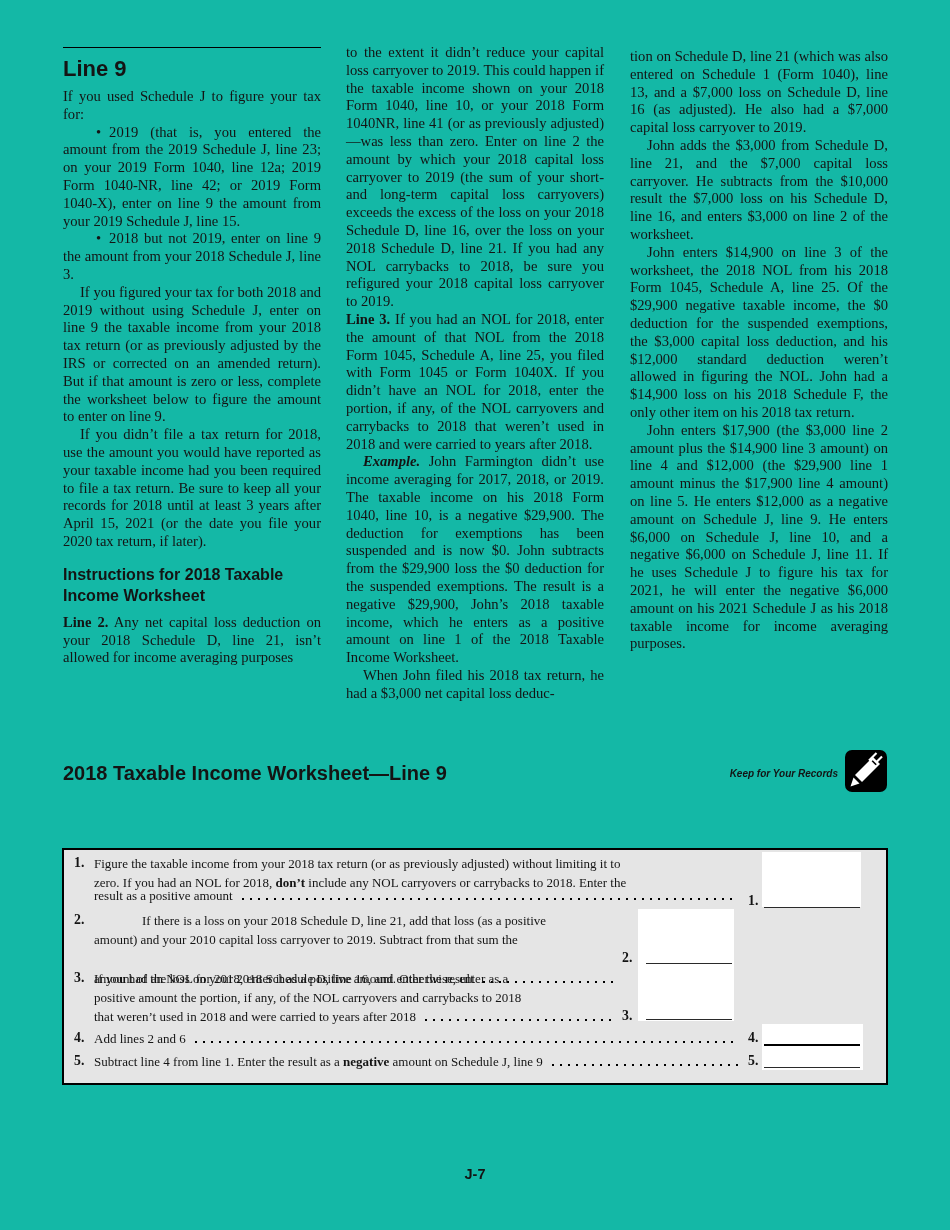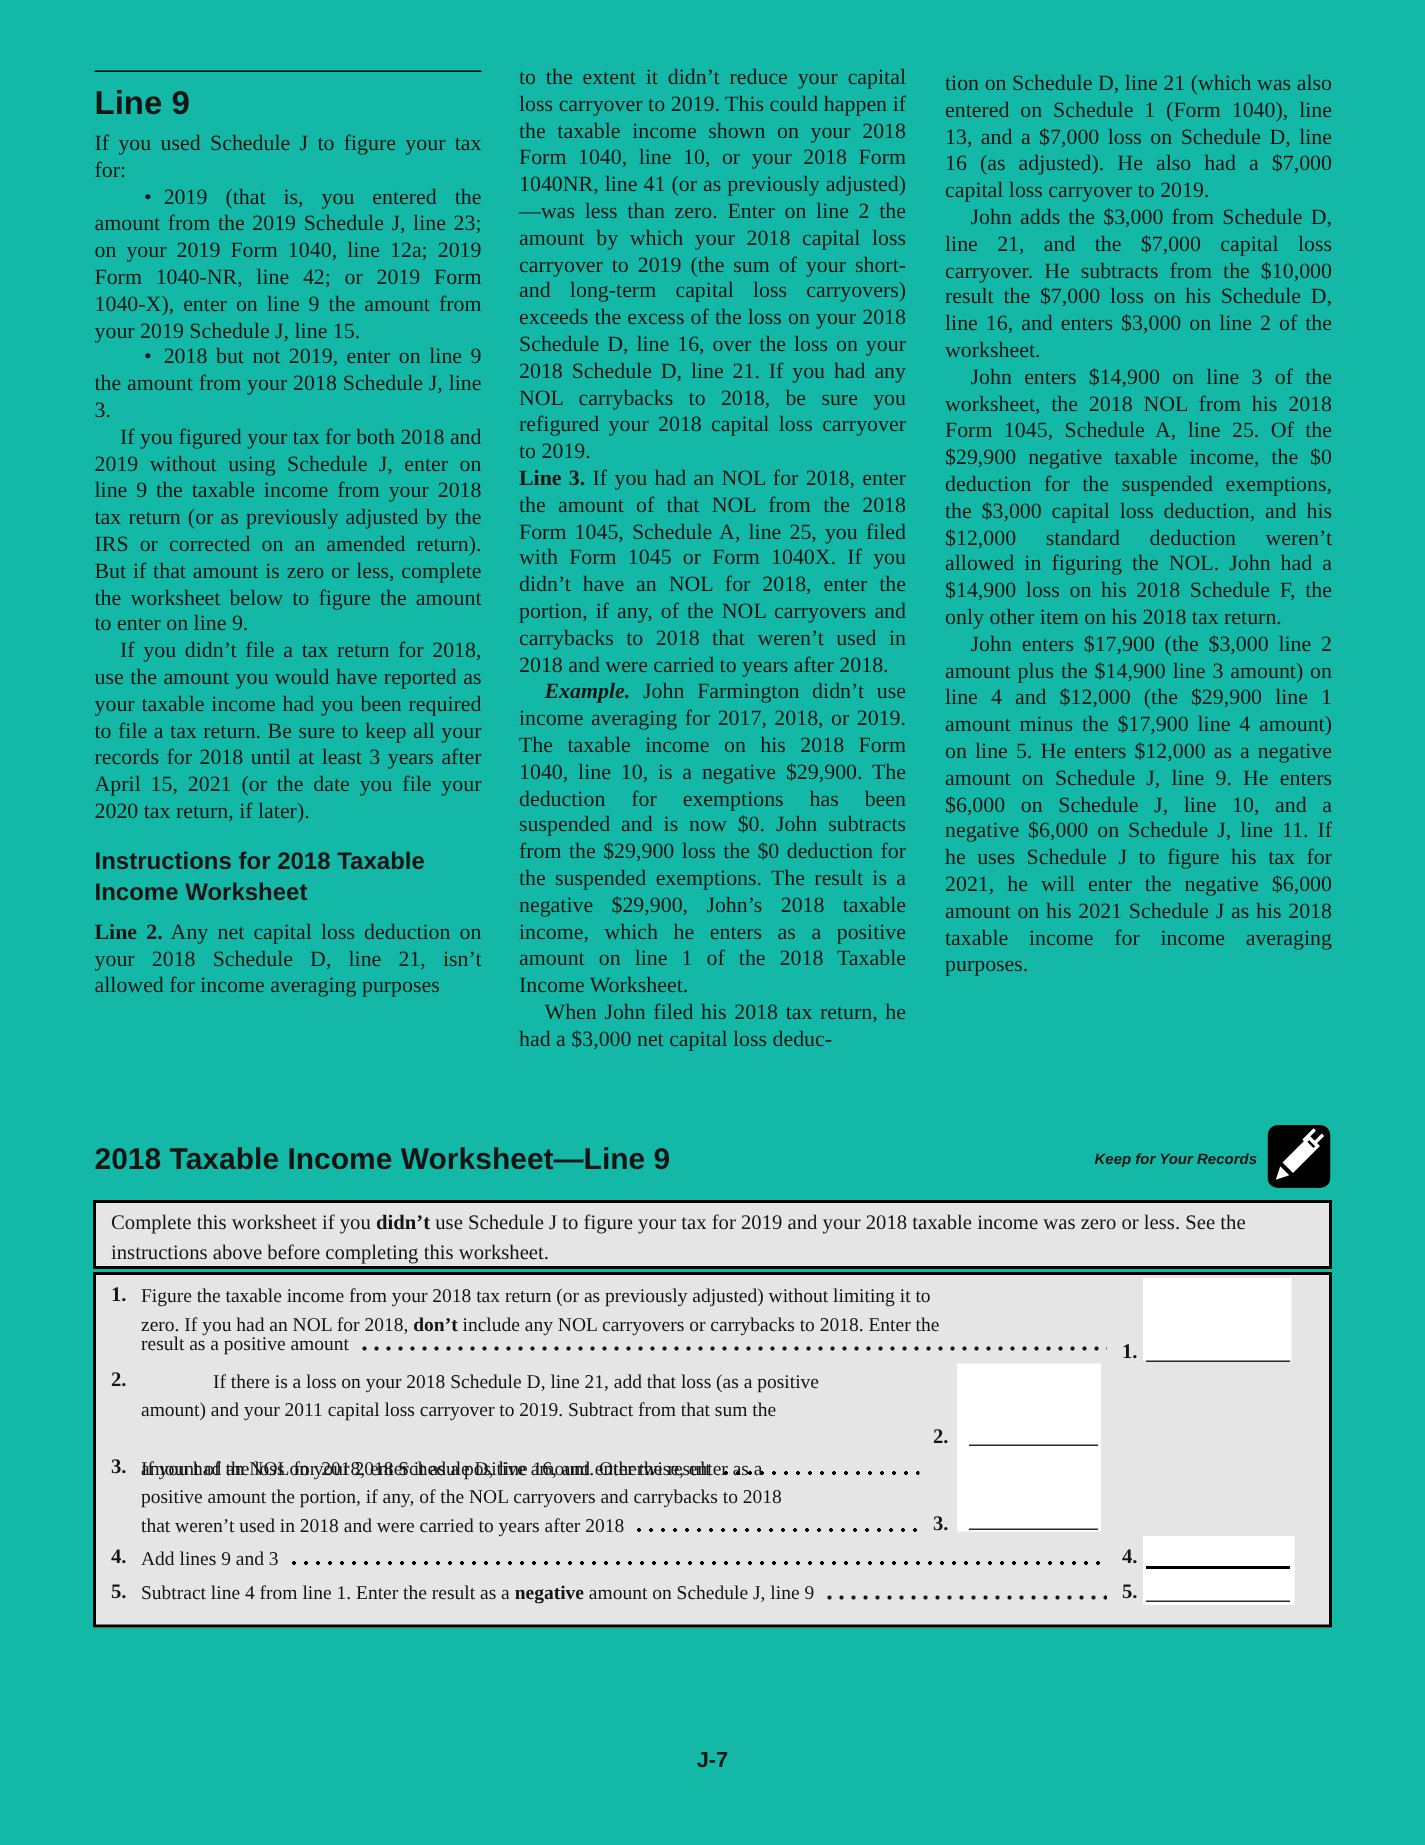--- a/index.html
+++ b/index.html
@@ -101,9 +101,6 @@
     </svg>
   </div>
 
-  <div class="ws-intro">
-    <span>Complete this worksheet if you </span><b>didn’t</b><span> use Schedule J to figure your tax for 2019 and your 2018 taxable income was zero or less. See the instructions above before completing this worksheet.</span>
-  </div>
 
   <div class="ws-main">
 

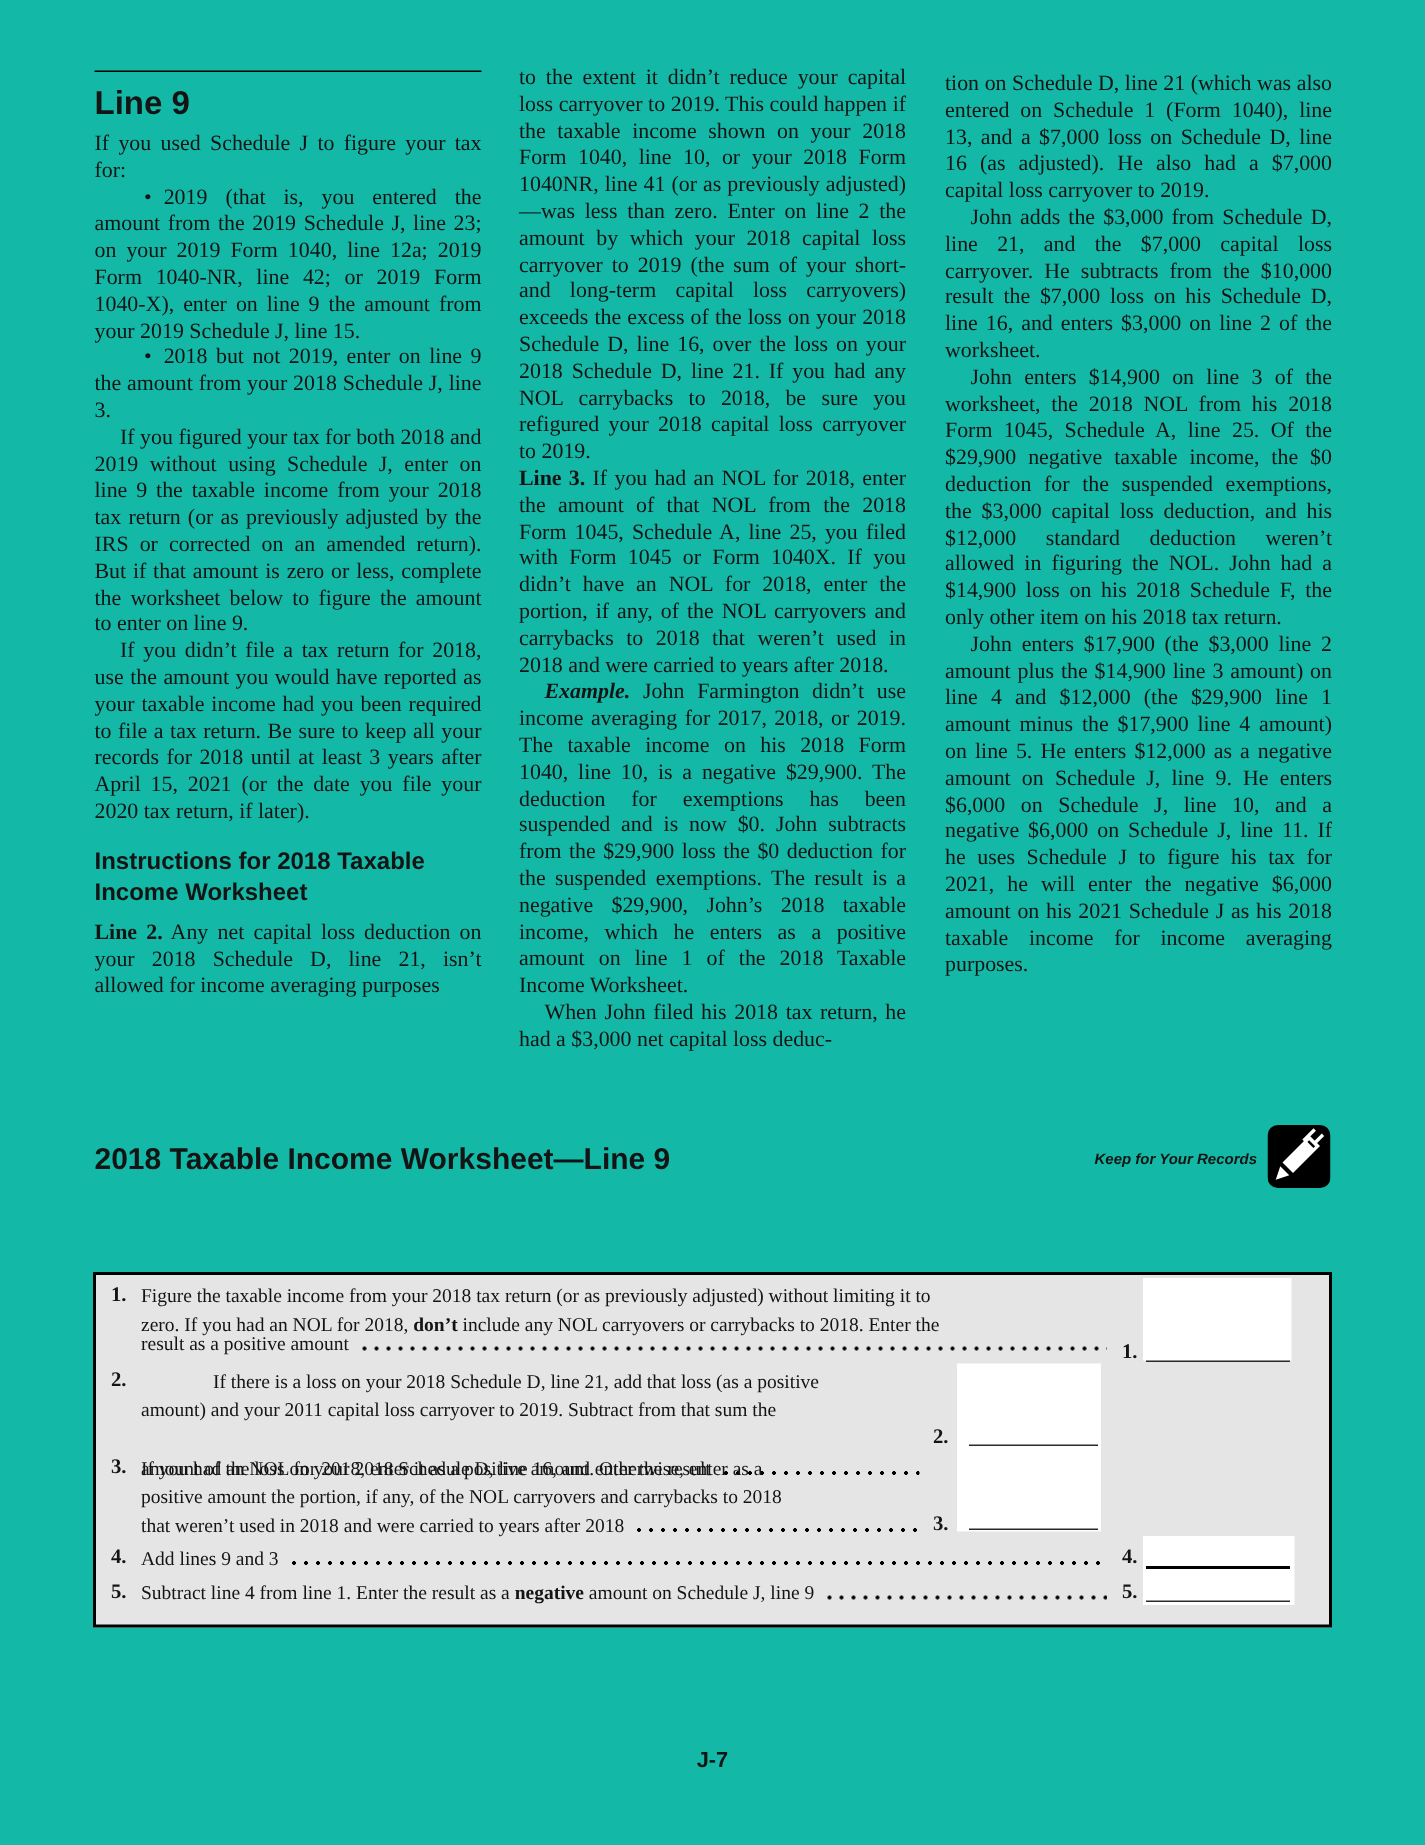--- a/index.html
+++ b/index.html
@@ -120,7 +120,7 @@
 
     <span class="wsnum" style="left:10px; top:62px;">2.</span>
     <div class="wsline" style="left:30px; top:62px;margin-left:48px;">If there is a loss on your 2018 Schedule D, line 21, add that loss (as a positive</div>
-    <div class="wsline" style="left:30px; top:81px;">amount) and your 2011 capital loss carryover to 2019. Subtract from that sum the</div>
+    <div class="wsline" style="left:30px; top:81px;">amount) and your 2010 capital loss carryover to 2019. Subtract from that sum the</div>
     <div class="wsline wsflex" style="left:30px; top:100px; width:525px;margin-top:20px;">
         <span>amount of the loss on your 2018 Schedule D, line 16, and enter the result</span>
         <span class="leader"></span>

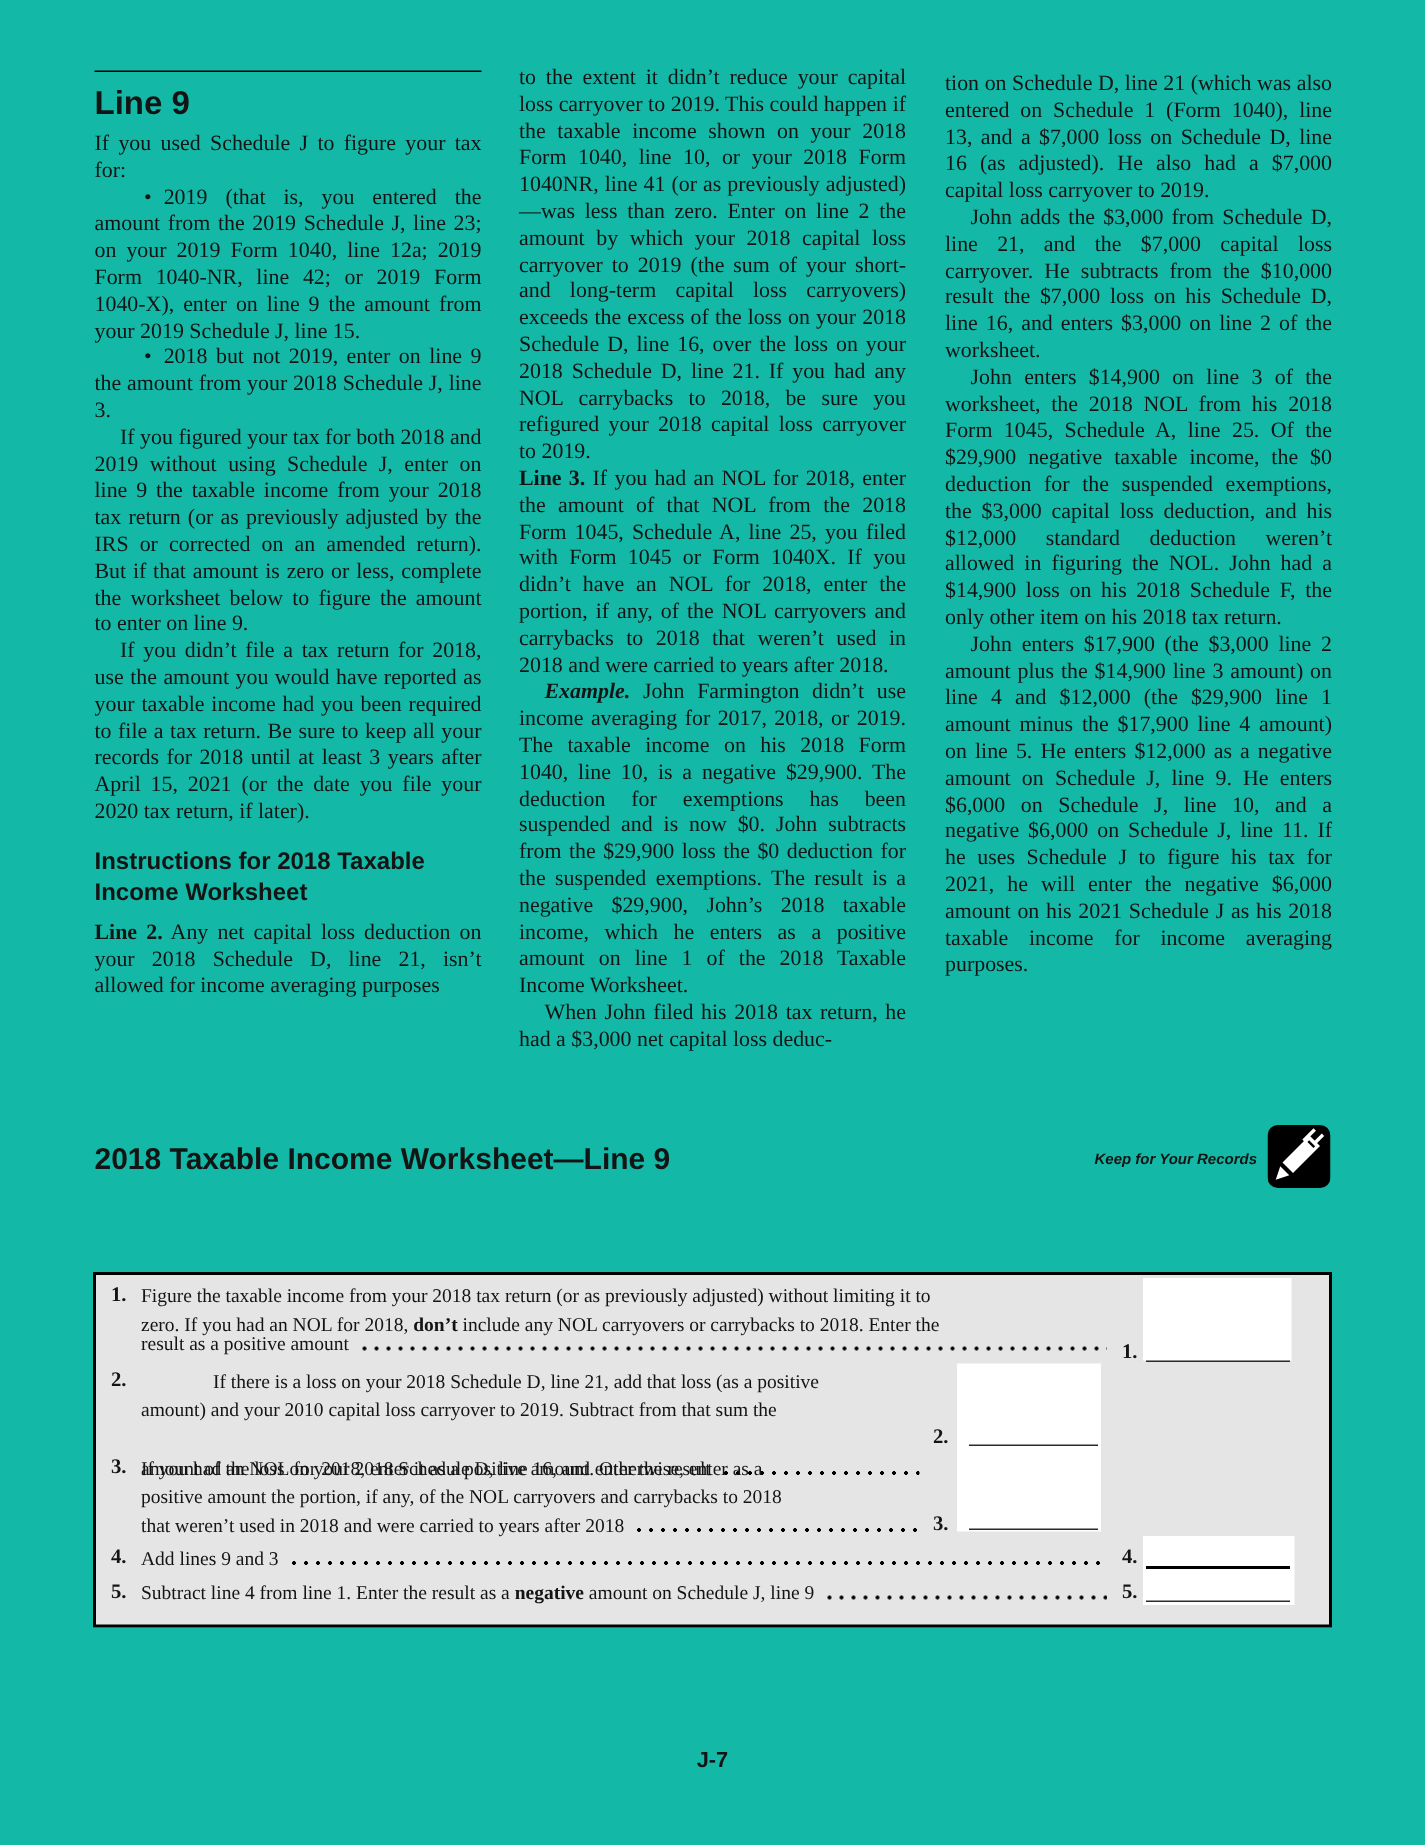--- a/index.html
+++ b/index.html
@@ -140,7 +140,7 @@
 
     <span class="wsnum" style="left:10px; top:180px;">4.</span>
     <div class="wsline wsflex" style="left:30px; top:180px; width:650px;">
-        <span>Add lines 9 and 3</span>
+        <span>Add lines 2 and 6</span>
         <span class="leader"></span>
       </div>
     <span class="refnum" style="left:684px; top:180px;">4.</span>

